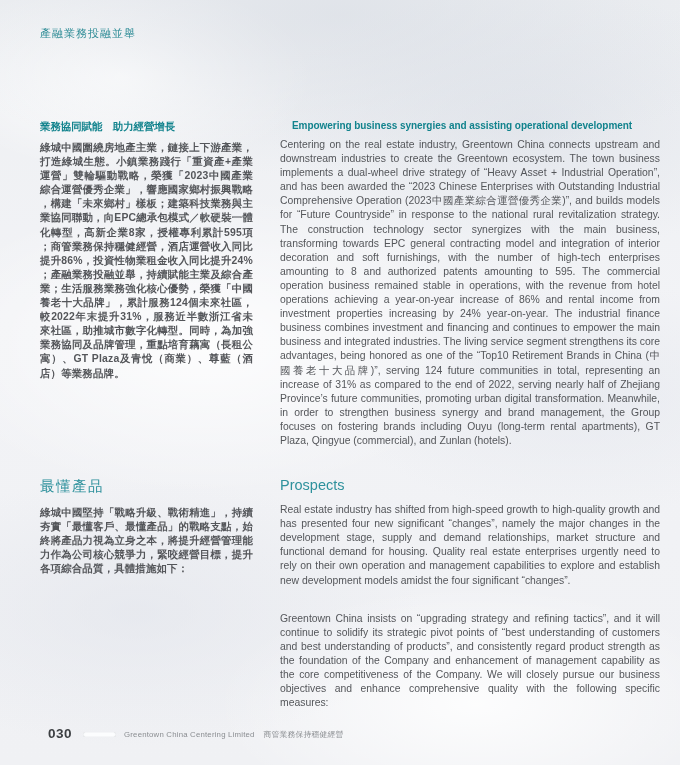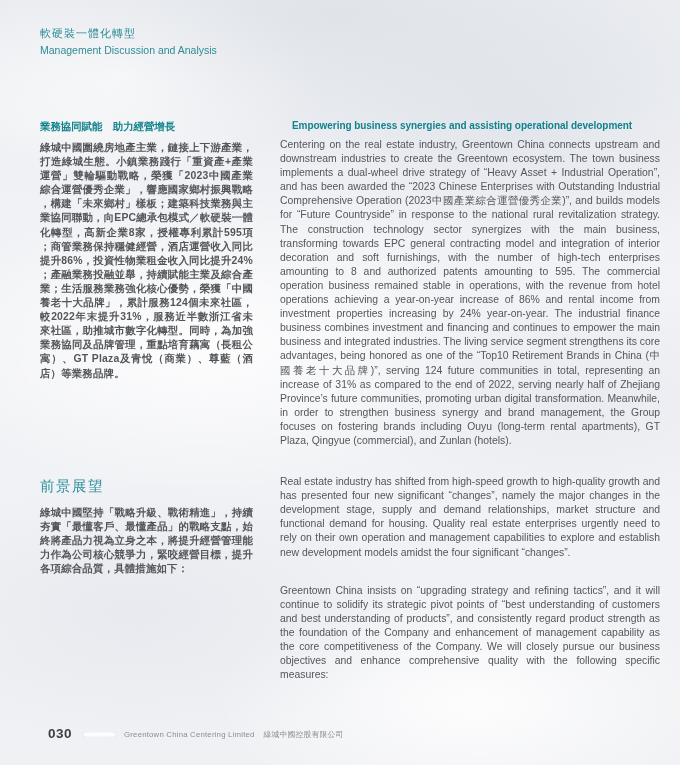--- a/index.html
+++ b/index.html
@@ -53,7 +53,7 @@
 <body>
 
 <header class="page-header">
-  <div class="zh">軟硬裝一體化轉型</div>
+  <div class="zh">產融業務投融並舉</div>
   <div class="en">Management Discussion and Analysis</div>
 </header>
 

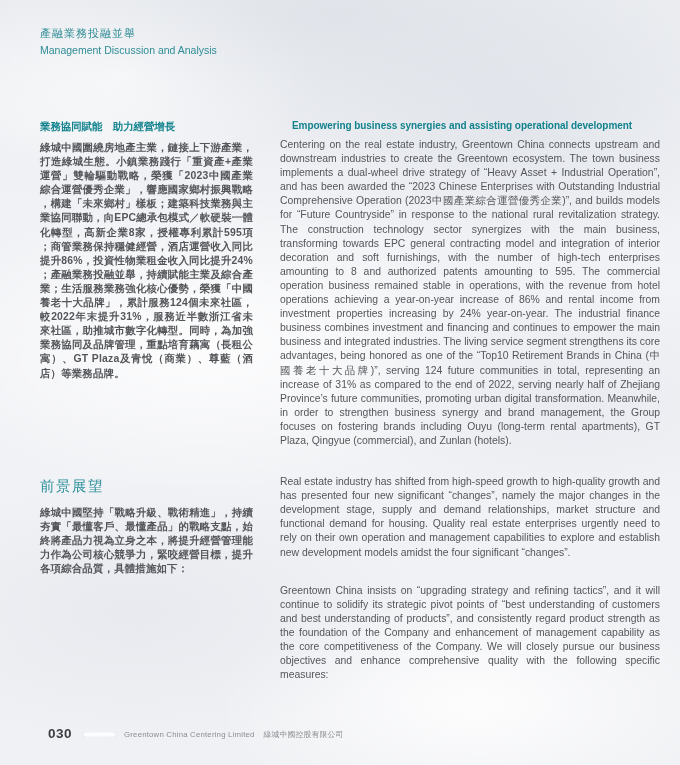--- a/index.html
+++ b/index.html
@@ -54,7 +54,6 @@
 
 <header class="page-header">
   <div class="zh">產融業務投融並舉</div>
-  <div class="en">Management Discussion and Analysis</div>
 </header>
 
 <main class="columns">

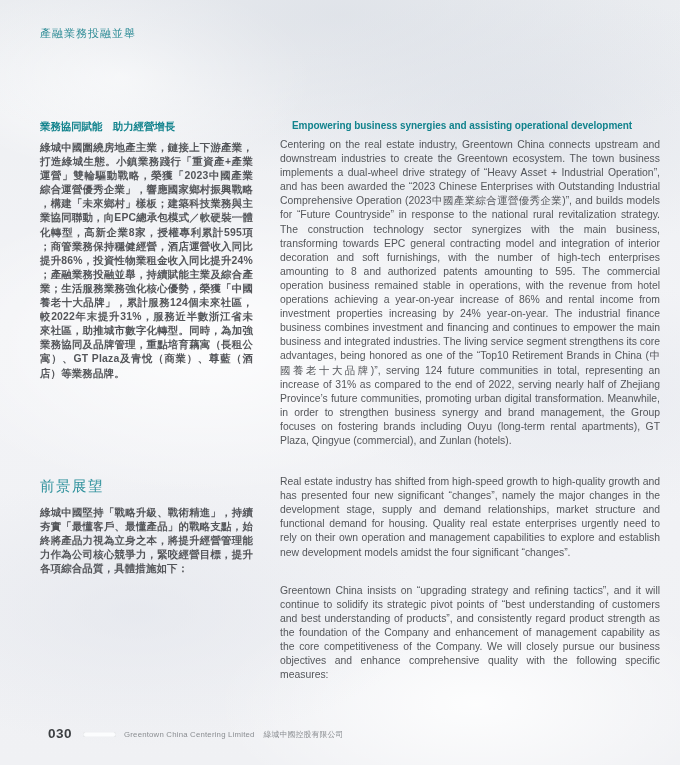--- a/index.html
+++ b/index.html
@@ -69,7 +69,7 @@
   </section>
 
   <section class="col zh">
-    <h2 class="h-lg">前景展望</h2>
+    <h2 class="h-lg">最懂產品</h2>
     <p>綠城中國堅持「戰略升級、戰術精進」，持續夯實「最懂客戶、最懂產品」的戰略支點，始終將產品力視為立身之本，將提升經營管理能力作為公司核心競爭力，緊咬經營目標，提升各項綜合品質，具體措施如下：</p>
   </section>
 

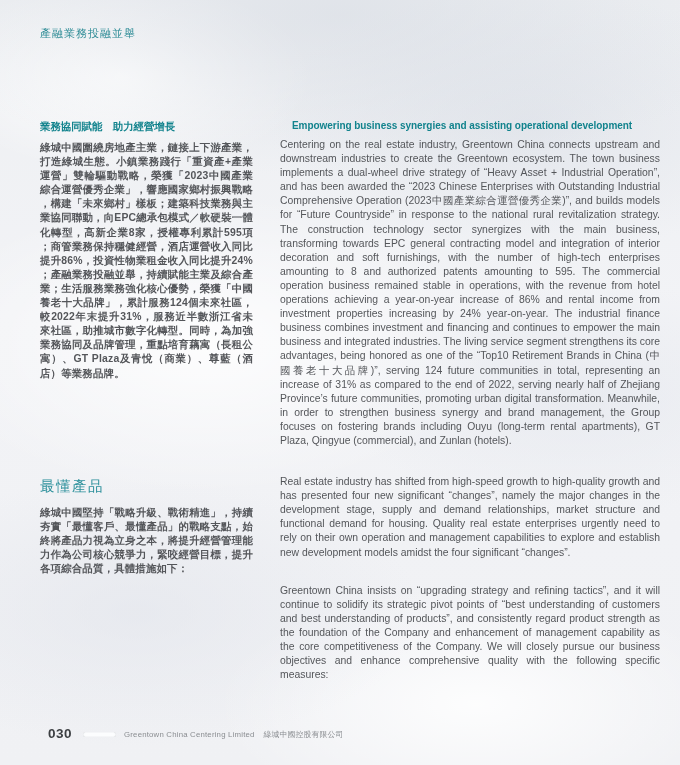--- a/index.html
+++ b/index.html
@@ -74,6 +74,7 @@
   </section>
 
   <section class="col en">
+    <h2 class="h-lg">Prospects</h2>
     <p>Real estate industry has shifted from high-speed growth to high-quality growth and has presented four new significant “changes”, namely the major changes in the development stage, supply and demand relationships, market structure and functional demand for housing. Quality real estate enterprises urgently need to rely on their own operation and management capabilities to explore and establish new development models amidst the four significant “changes”.</p>
     <p>Greentown China insists on “upgrading strategy and refining tactics”, and it will continue to solidify its strategic pivot points of “best understanding of customers and best understanding of products”, and consistently regard product strength as the foundation of the Company and enhancement of management capability as the core competitiveness of the Company. We will closely pursue our business objectives and enhance comprehensive quality with the following specific measures:</p>
   </section>

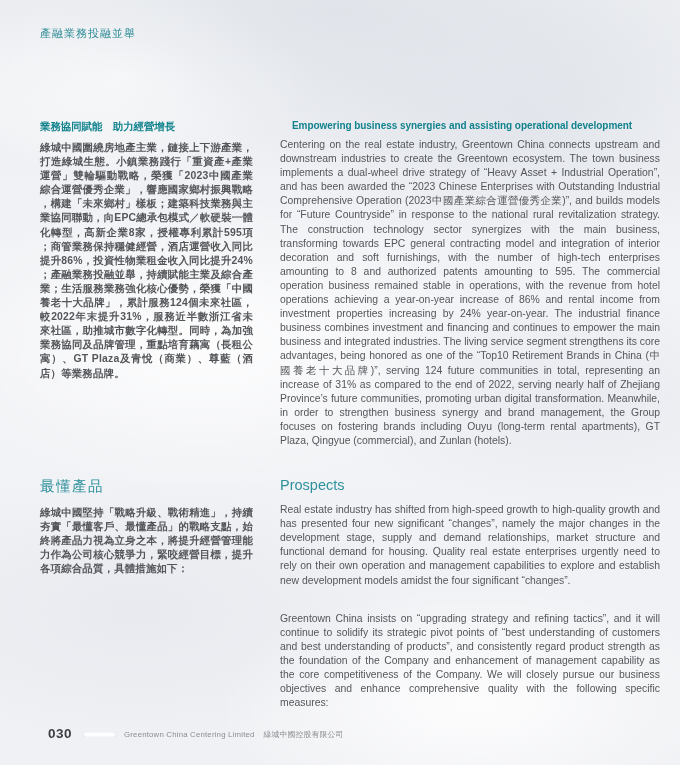--- a/index.html
+++ b/index.html
@@ -85,7 +85,7 @@
   <span class="page-num">030</span>
   <span class="footer-bar"></span>
   <span class="footer-company">
-    <span>Greentown China Centering Limited</span><span class="zh-name">綠城中國控股有限公司</span>
+    <span>Greentown China Centering Limited</span><span class="zh-name">商管業務保持穩健經營</span>
   </span>
 </footer>
 

